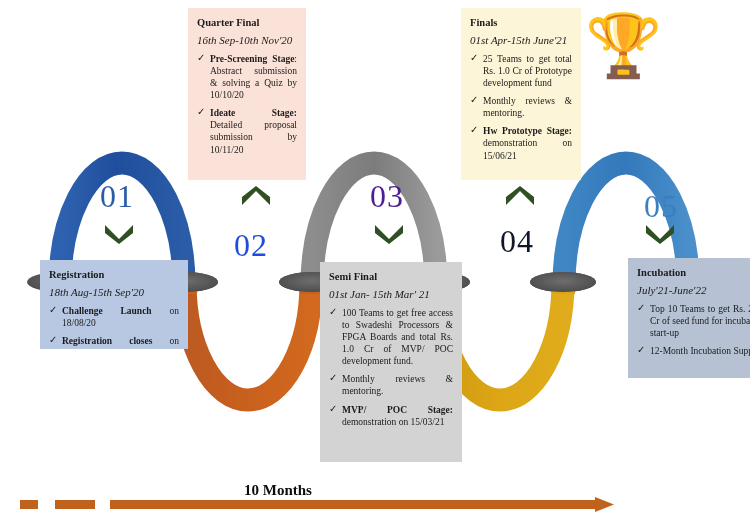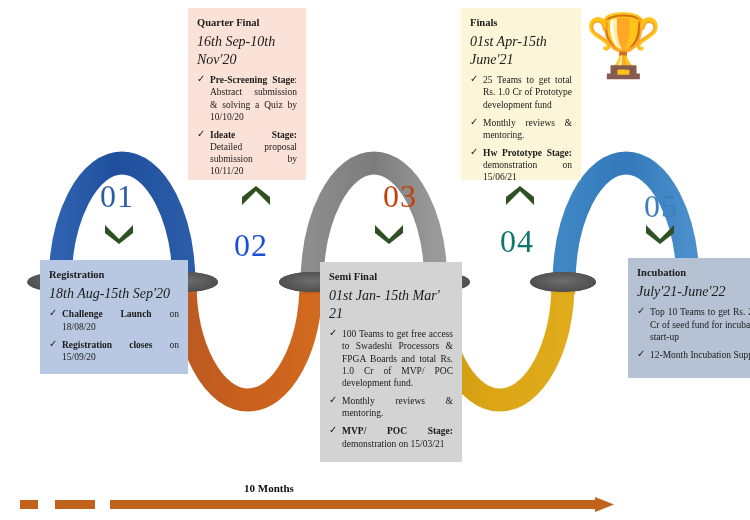--- a/index.html
+++ b/index.html
@@ -71,7 +71,7 @@
   }
   .box .b-date {
     font-style: italic;
-    font-size: 14px;
+    font-size: 11px;
     display: block;
     margin-bottom: 5px;
   }

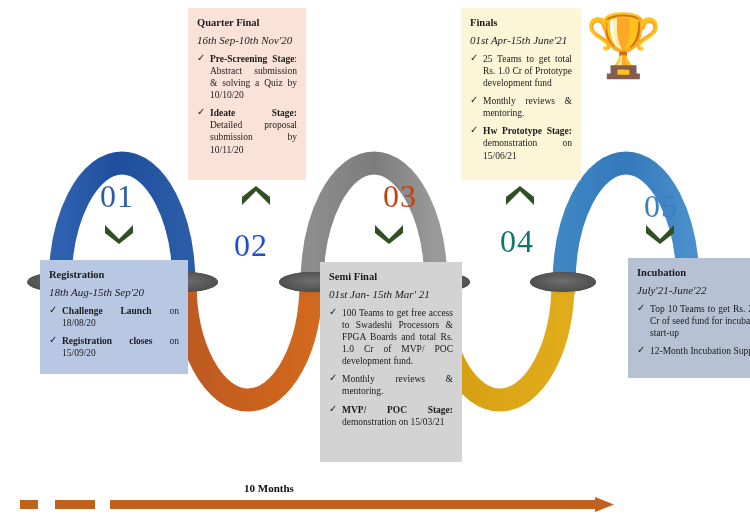--- a/index.html
+++ b/index.html
@@ -211,7 +211,7 @@
 
   <div class="step-num" style="left:100px; top:180px; color:#2b5ca8;">01</div>
   <div class="step-num" style="left:234px; top:229px; color:#1d4ed8;">02</div>
-  <div class="step-num" style="left:370px; top:180px; color:#c2410c;margin-left:13px;">03</div>
+  <div class="step-num" style="left:370px; top:180px; color:#4c1d95;">03</div>
   <div class="step-num" style="left:500px; top:225px; color:#0f766e;text-align:center;">04</div>
   <div class="step-num" style="left:644px; top:190px; color:#3a7fbf;">05</div>
 

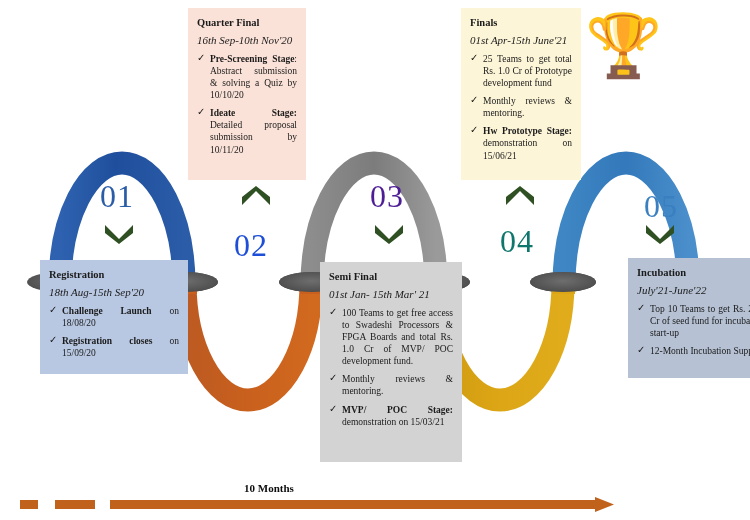--- a/index.html
+++ b/index.html
@@ -212,7 +212,7 @@
   <div class="step-num" style="left:100px; top:180px; color:#2b5ca8;">01</div>
   <div class="step-num" style="left:234px; top:229px; color:#1d4ed8;">02</div>
   <div class="step-num" style="left:370px; top:180px; color:#4c1d95;">03</div>
-  <div class="step-num" style="left:500px; top:225px; color:#0f766e;text-align:center;">04</div>
+  <div class="step-num" style="left:500px; top:225px; color:#0f172a;text-align:center;">04</div>
   <div class="step-num" style="left:644px; top:190px; color:#3a7fbf;">05</div>
 
   <svg class="chev" style="left:102px; top:222px;" viewBox="0 0 34 22">

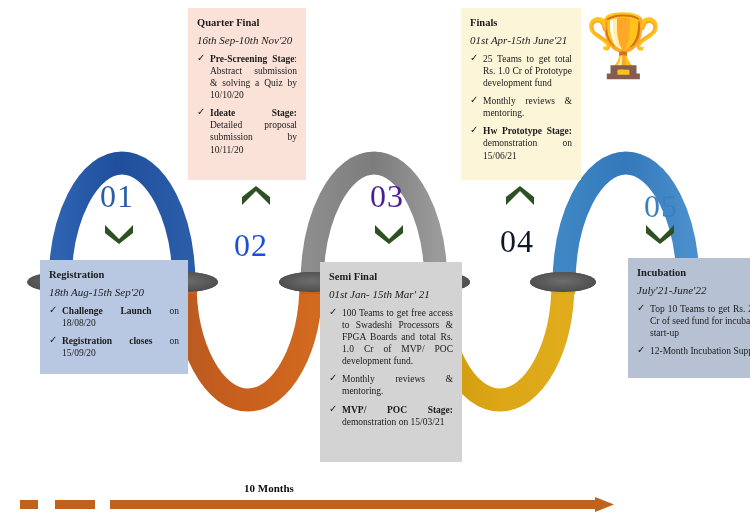--- a/index.html
+++ b/index.html
@@ -267,7 +267,7 @@
     </ul>
   </div>
 
-  <div class="box box-blue" style="left:40px; top:260px; width:148px; height:114px;">
+  <div class="box box-blue" style="left:40px; top:260px; width:148px; height:89px;">
     <span class="b-title">Registration</span>
     <span class="b-date">18th Aug-15th Sep'20</span>
     <ul>

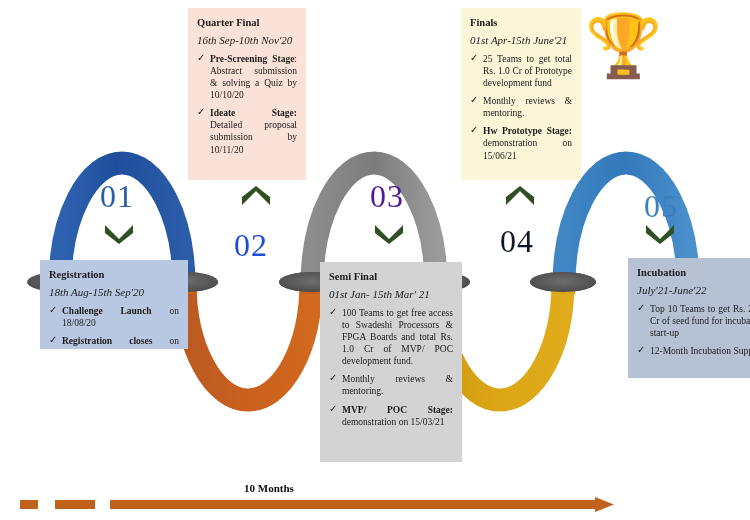--- a/index.html
+++ b/index.html
@@ -117,7 +117,7 @@
     position: absolute;
     z-index: 4;
     font-weight: bold;
-    font-size: 11px;
+    font-size: 15px;
     color: #0d0d0d;
     white-space: nowrap;
   }

